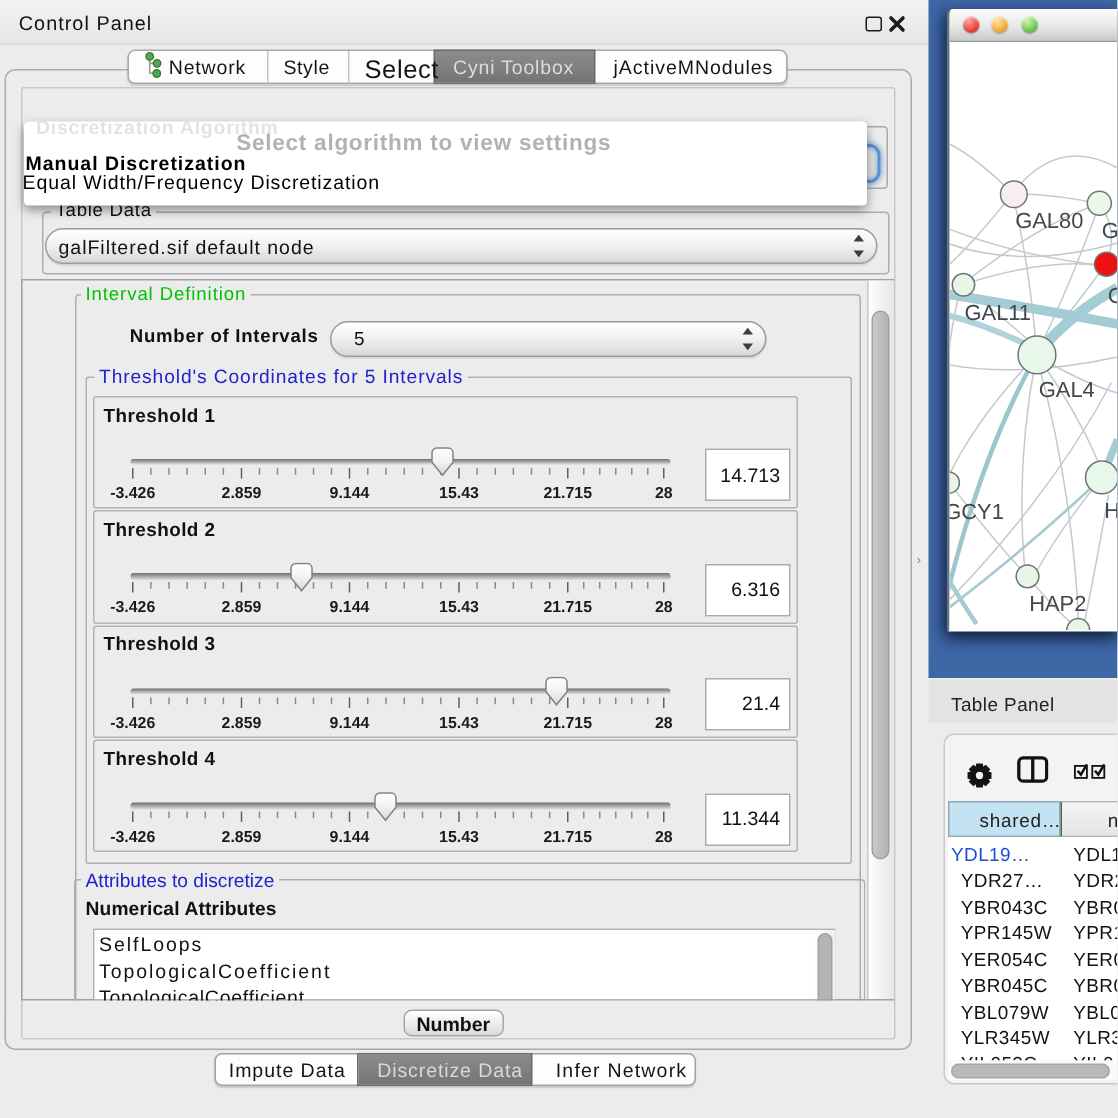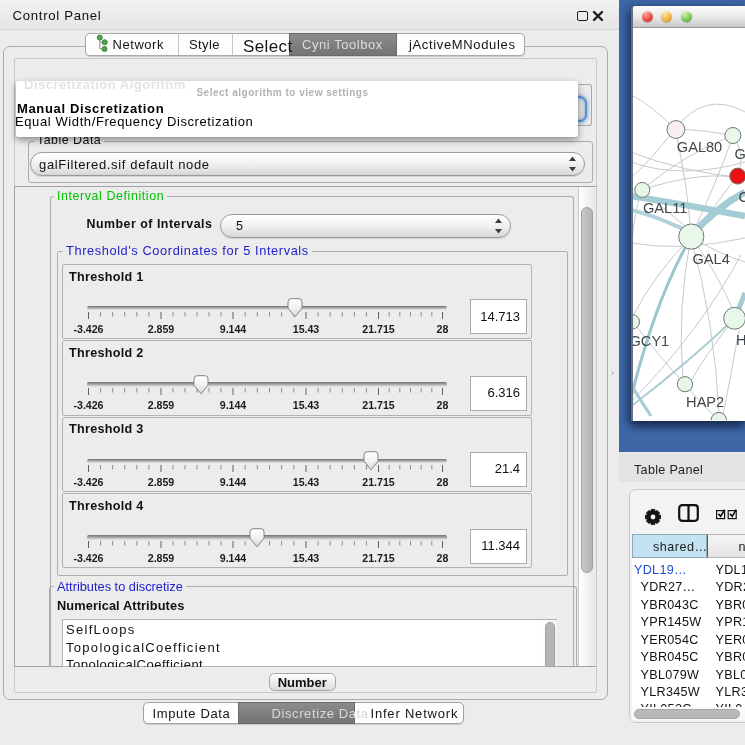--- a/index.html
+++ b/index.html
@@ -320,7 +320,7 @@
 
 <div class="abs" style="left:15.5px;top:81px;width:562px;height:55.5px;background:#ffffff;border-radius:3px;box-shadow:0 3px 7px rgba(0,0,0,0.42);"></div>
 <div class="abs bold" style="left:24px;top:76.5px;font-size:13px;letter-spacing:0.5px;color:#e1e4e6;">Discretization Algorithm</div>
-<div class="abs" style="left:15.5px;top:87px;width:534px;text-align:center;font-size:10px;font-weight:600;letter-spacing:0.5px;color:#b2b2b2;">Select algorithm to view settings</div>
+<div class="abs" style="left:15.5px;top:87px;width:534px;text-align:center;font-size:15px;font-weight:600;letter-spacing:0.5px;color:#b2b2b2;">Select algorithm to view settings</div>
 <div class="abs bold" style="left:17px;top:100.5px;font-size:13px;letter-spacing:0.65px;color:#000;">Manual Discretization</div>
 <div class="abs" style="left:15px;top:114px;font-size:13px;letter-spacing:0.6px;color:#000;">Equal Width/Frequency Discretization</div>
 

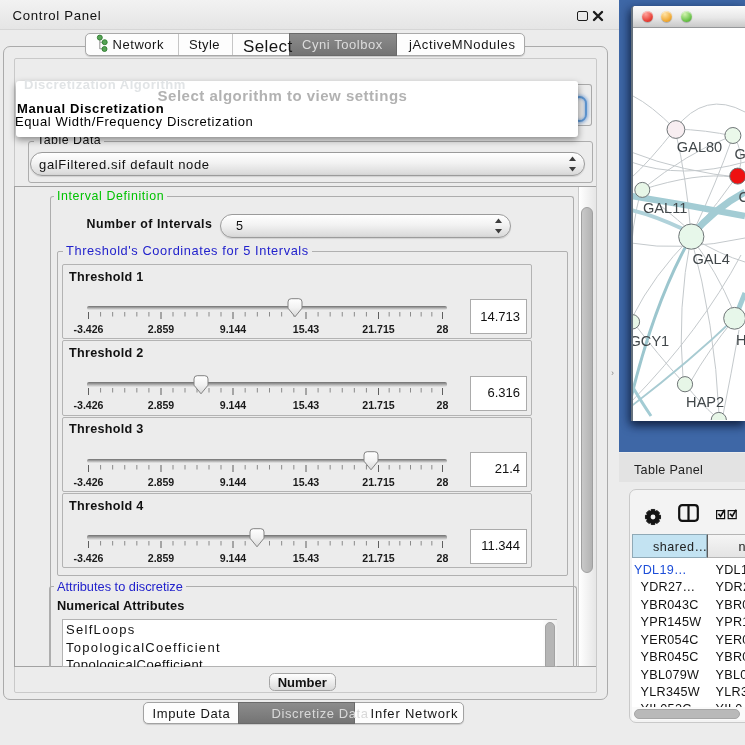--- a/index.html
+++ b/index.html
@@ -315,7 +315,7 @@
 <div class="abs" style="left:143.3px;top:701.5px;width:321.2px;height:22.5px;background:#fdfdfd;border:1px solid #a2a2a2;border-radius:5px;box-shadow:0 1px 1px rgba(0,0,0,0.15);"></div>
 <div class="abs" style="left:238px;top:701.5px;width:116.6px;height:22.5px;background:linear-gradient(#8c8c8c,#747474);border:1px solid #6a6a6a;"></div>
 <div class="abs" style="left:152.5px;top:705.5px;font-size:13px;letter-spacing:0.65px;color:#151515;">Impute Data</div>
-<div class="abs" style="left:251.5px;top:705.5px;font-size:13px;letter-spacing:0.6px;color:#d9d9d9;margin-left:20px;">Discretize Data</div>
+<div class="abs" style="left:251.5px;top:705.5px;font-size:13px;letter-spacing:0.6px;color:#d9d9d9;">Discretize Data</div>
 <div class="abs" style="left:370.5px;top:705.5px;font-size:13px;letter-spacing:0.8px;color:#151515;">Infer Network</div>
 
 <div class="abs" style="left:15.5px;top:81px;width:562px;height:55.5px;background:#ffffff;border-radius:3px;box-shadow:0 3px 7px rgba(0,0,0,0.42);"></div>

